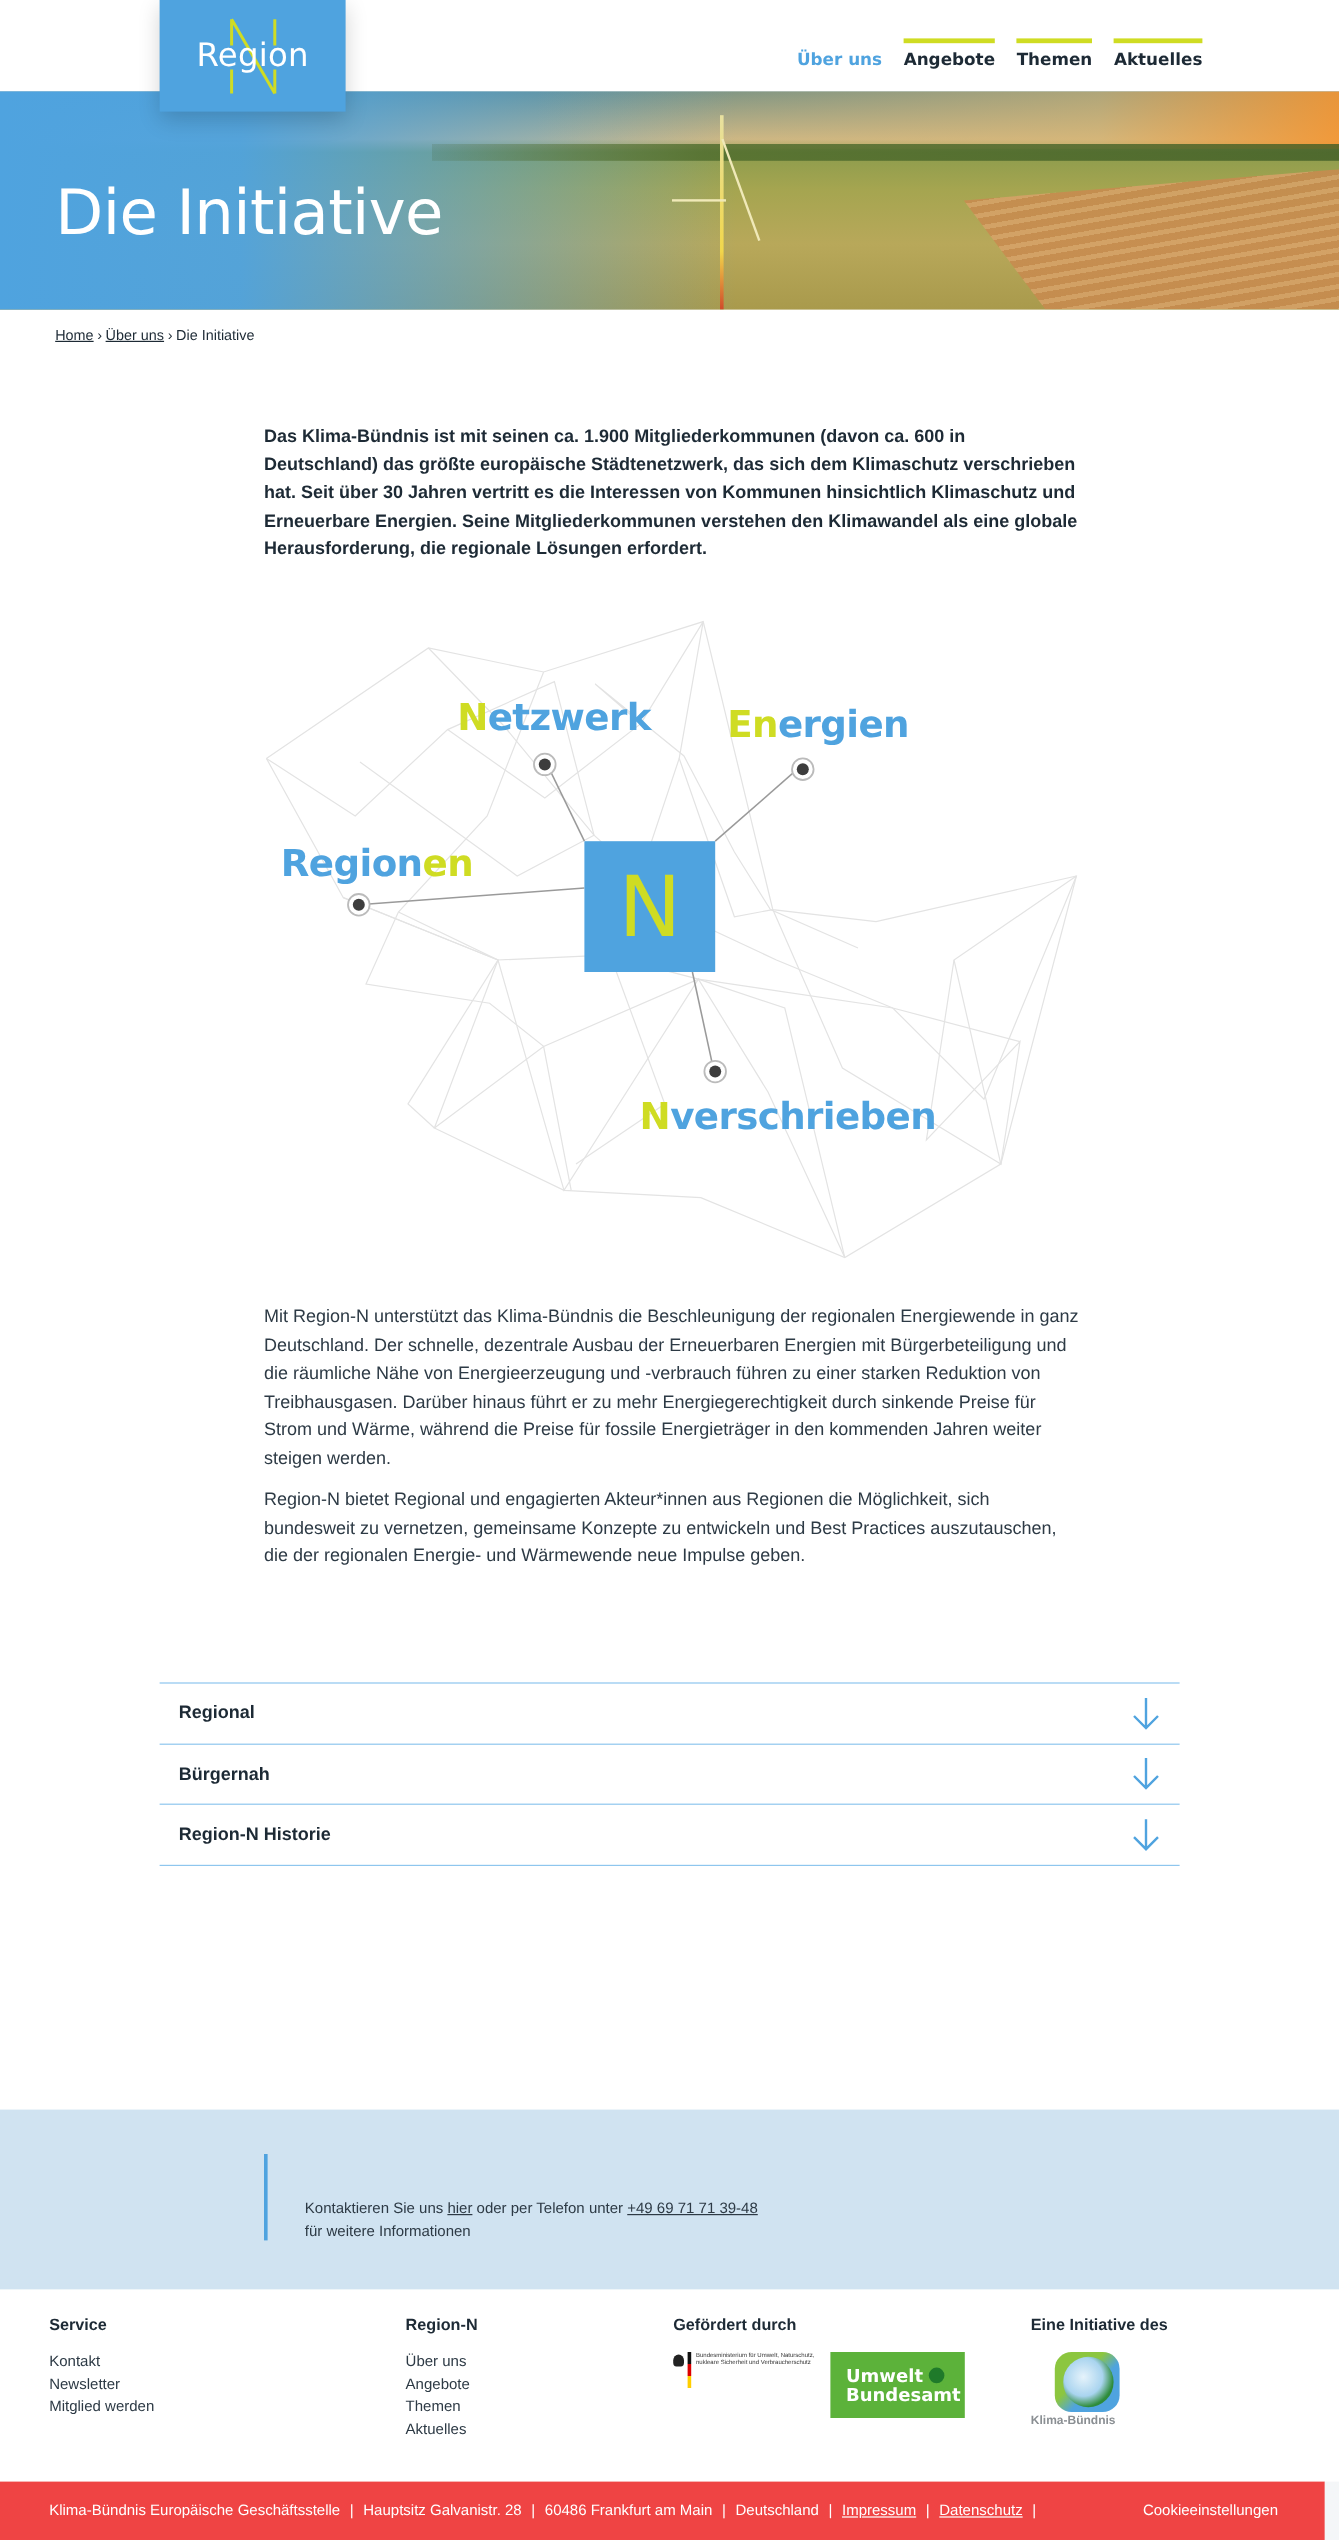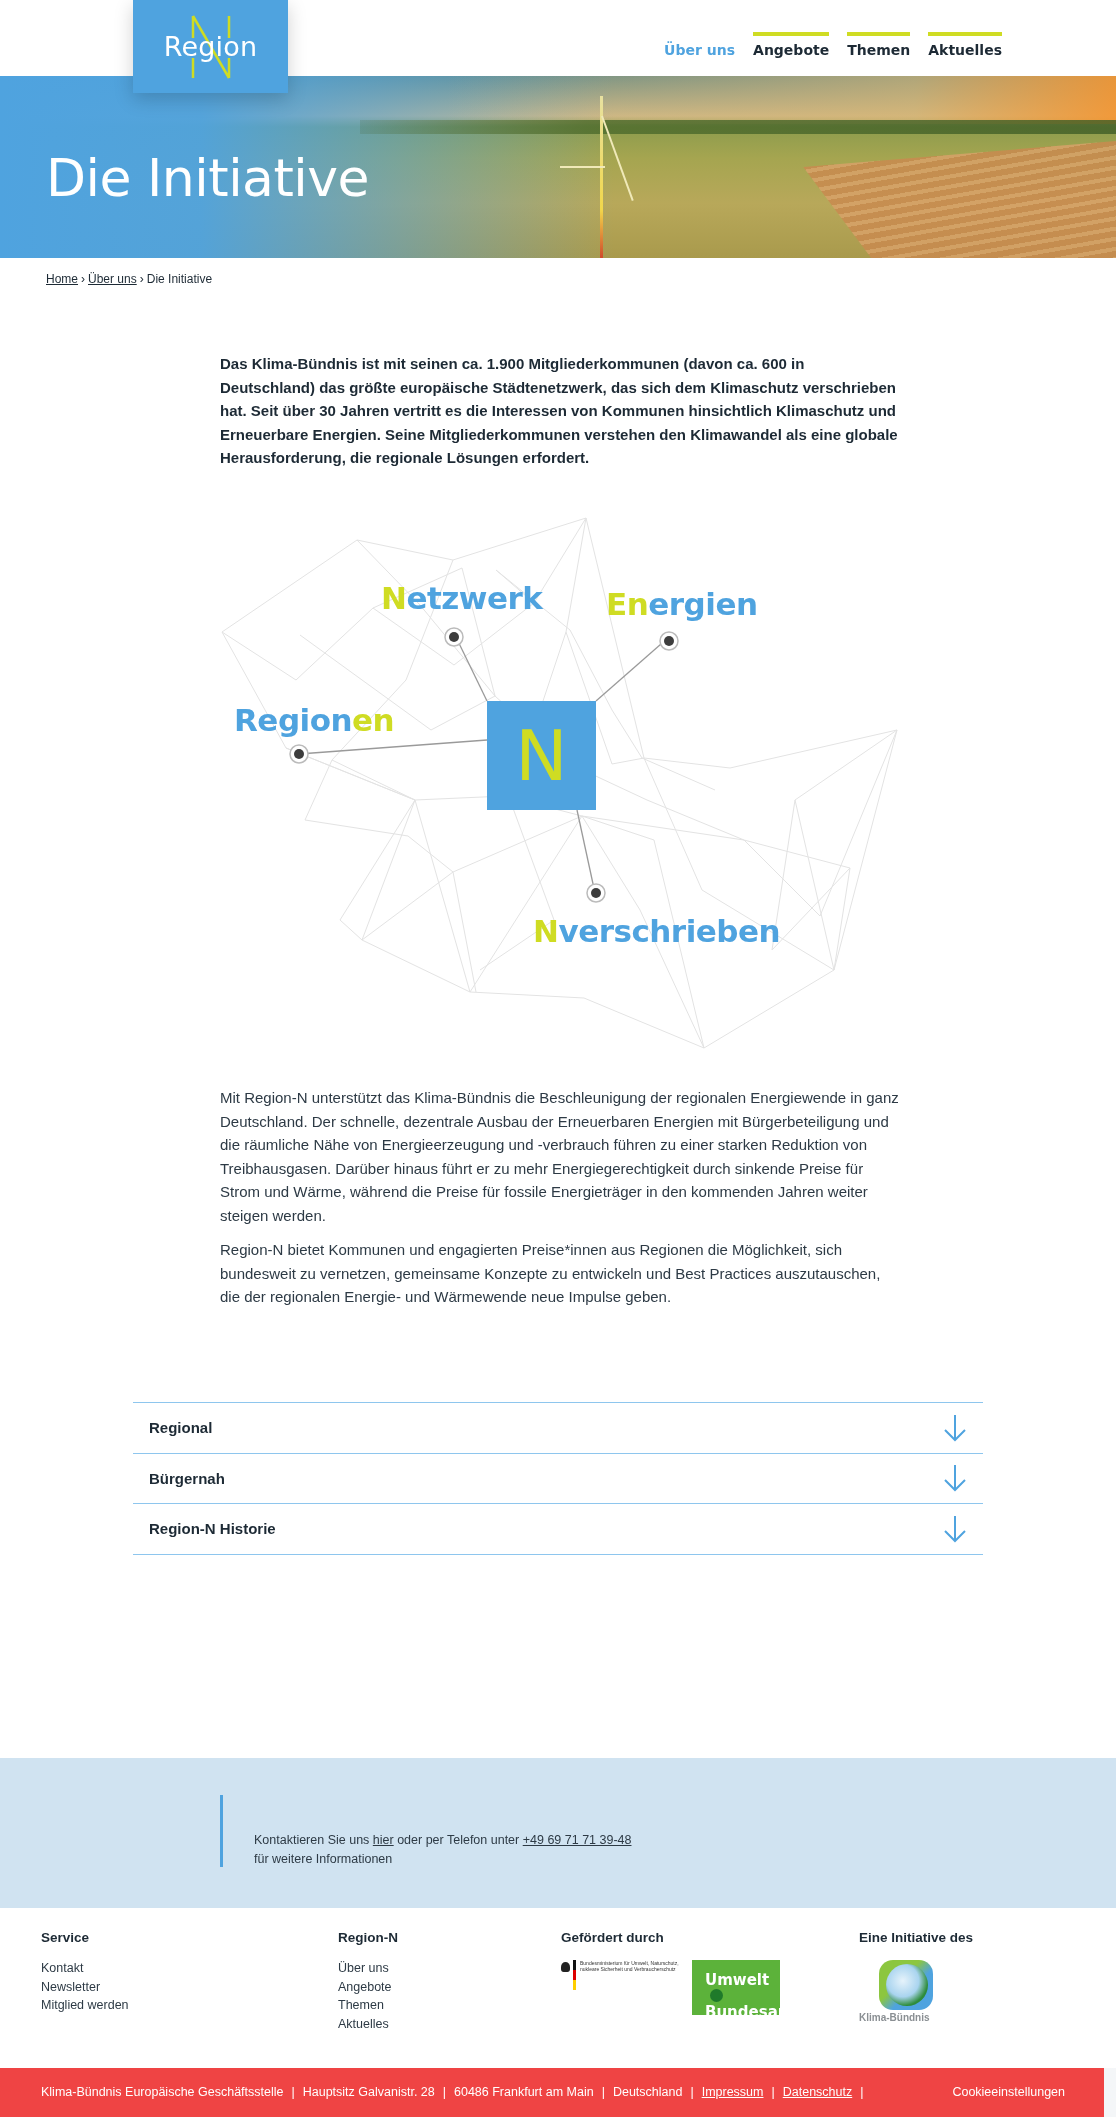--- a/index.html
+++ b/index.html
@@ -162,7 +162,7 @@
 
 <div class="body-text">
   <p>Mit Region-N unterstützt das Klima-Bündnis die Beschleunigung der regionalen Energiewende in ganz Deutschland. Der schnelle, dezentrale Ausbau der Erneuerbaren Energien mit Bürgerbeteiligung und die räumliche Nähe von Energieerzeugung und -verbrauch führen zu einer starken Reduktion von Treibhausgasen. Darüber hinaus führt er zu mehr Energiegerechtigkeit durch sinkende Preise für Strom und Wärme, während die Preise für fossile Energieträger in den kommenden Jahren weiter steigen werden.</p>
-  <p>Region-N bietet Kommunen und engagierten Preise*innen aus Regionen die Möglichkeit, sich bundesweit zu vernetzen, gemeinsame Konzepte zu entwickeln und Best Practices auszutauschen, die der regionalen Energie- und Wärmewende neue Impulse geben.</p>
+  <p>Region-N bietet Regional und engagierten Akteur*innen aus Regionen die Möglichkeit, sich bundesweit zu vernetzen, gemeinsame Konzepte zu entwickeln und Best Practices auszutauschen, die der regionalen Energie- und Wärmewende neue Impulse geben.</p>
 </div>
 
 <div class="accordion">

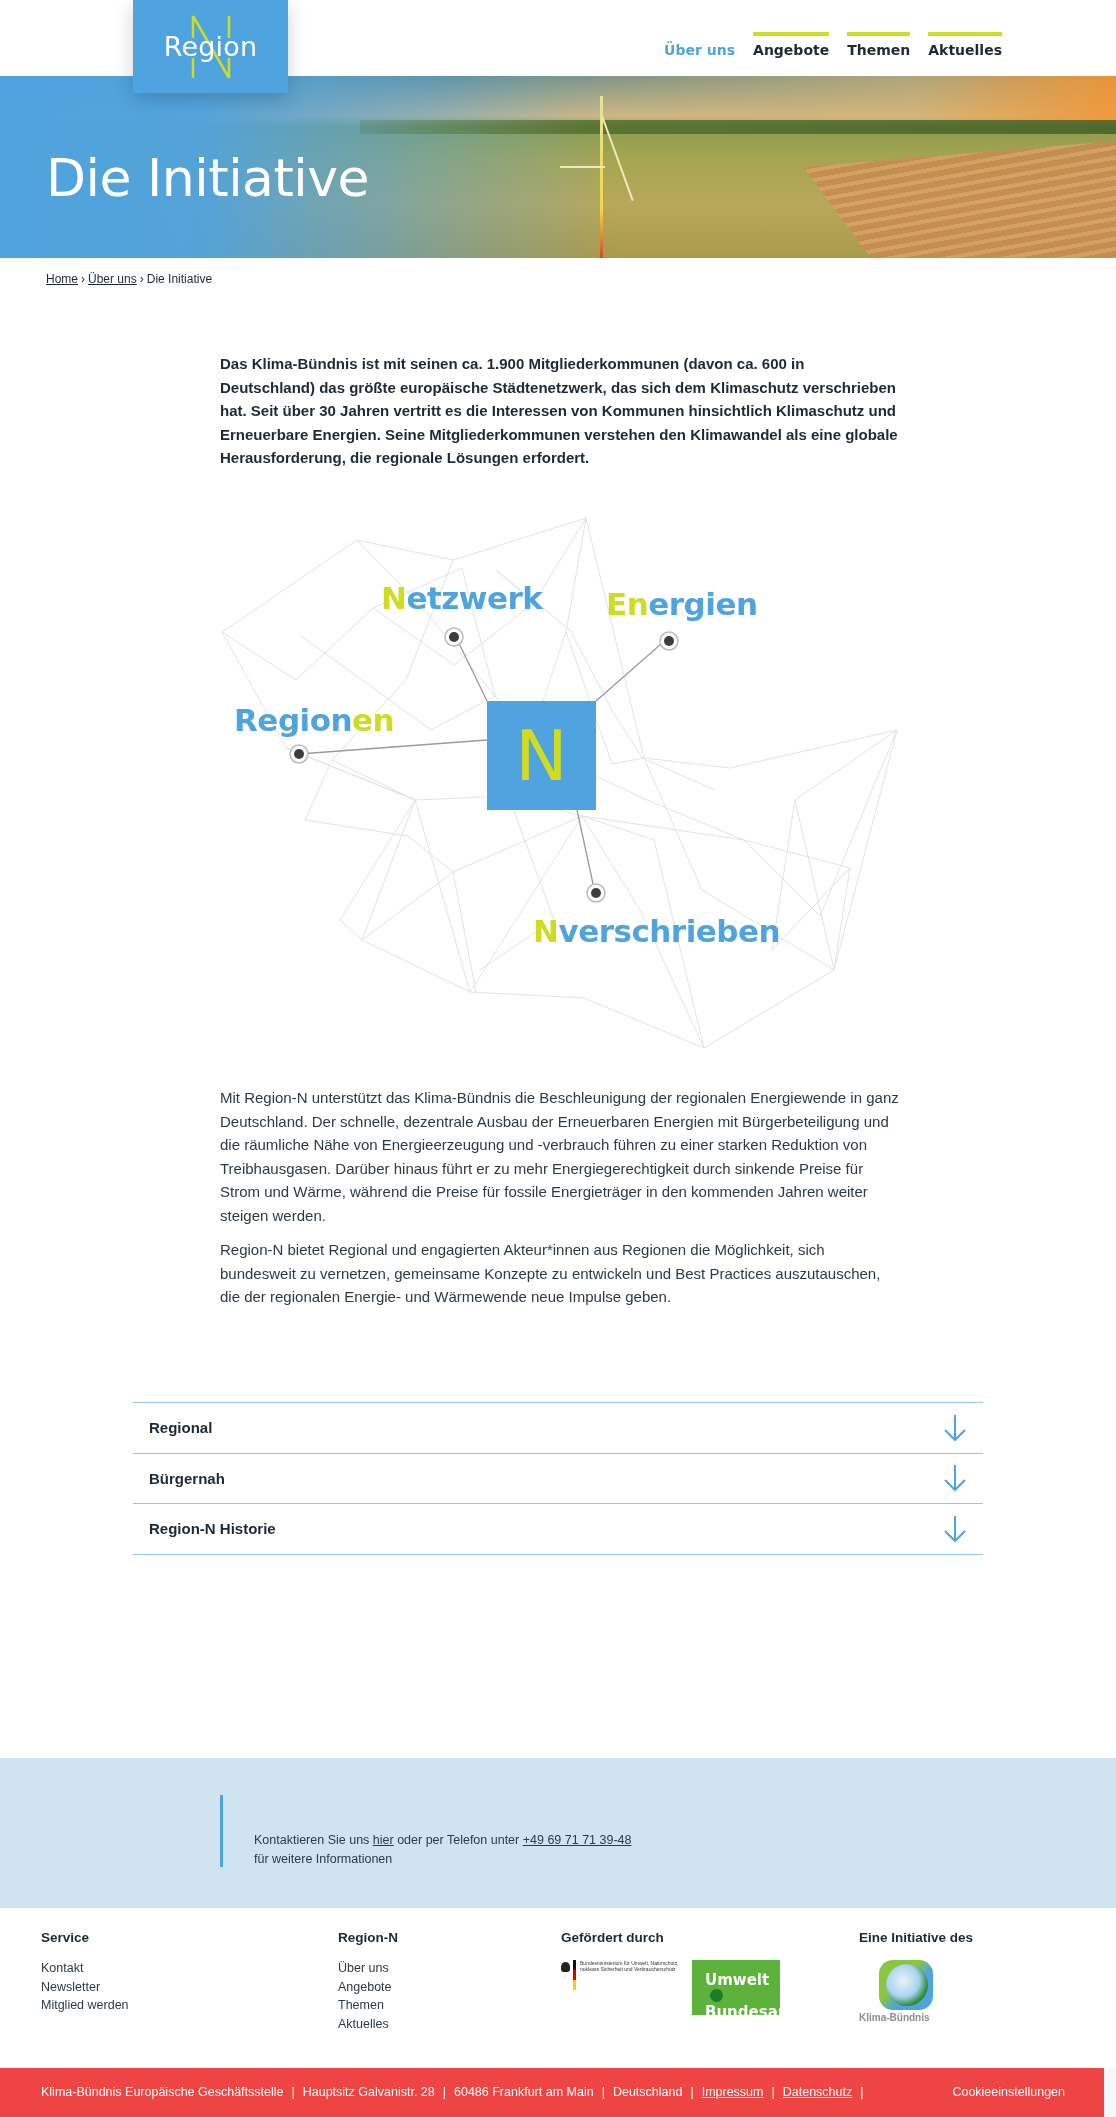--- a/index.html
+++ b/index.html
@@ -70,7 +70,7 @@
   .bmu .eagle { position: absolute; left: 0; top: 2px; width: 9px; height: 10px; background: #222; border-radius: 50% 50% 30% 30%; }
   .bmu .flag { position: absolute; left: 12px; top: 0; width: 3px; height: 30px; background: linear-gradient(#111 0 33%, #dd0000 33% 66%, #ffce00 66% 100%); }
   .bmu .txt { position: absolute; left: 19px; top: 0; font-size: 5px; line-height: 6px; color: #333; width: 100px; }
-  .uba { position: absolute; left: 692px; top: 52px; width: 88px; height: 55px; background: #5cb23a; color: #fff; font-weight: bold; font-size: 15px; line-height: 16px; padding: 12px 0 0 13px; font-family: "DejaVu Sans", sans-serif; }
+  .uba { position: absolute; left: 692px; top: 52px; width: 112px; height: 55px; background: #5cb23a; color: #fff; font-weight: bold; font-size: 15px; line-height: 16px; padding: 12px 0 0 13px; font-family: "DejaVu Sans", sans-serif; }
   .uba .dot { display: inline-block; width: 13px; height: 13px; border-radius: 50%; background: #1f7a2a; margin-left: 5px; vertical-align: -1px; }
   .kb { position: absolute; left: 859px; top: 52px; width: 100px; height: 72px; }
   .kb .globe { position: absolute; left: 20px; top: 0; width: 54px; height: 50px; border-radius: 14px; background: linear-gradient(135deg, #8cc63f 0%, #8cc63f 40%, #4fa3df 60%, #4fa3df 100%); }

